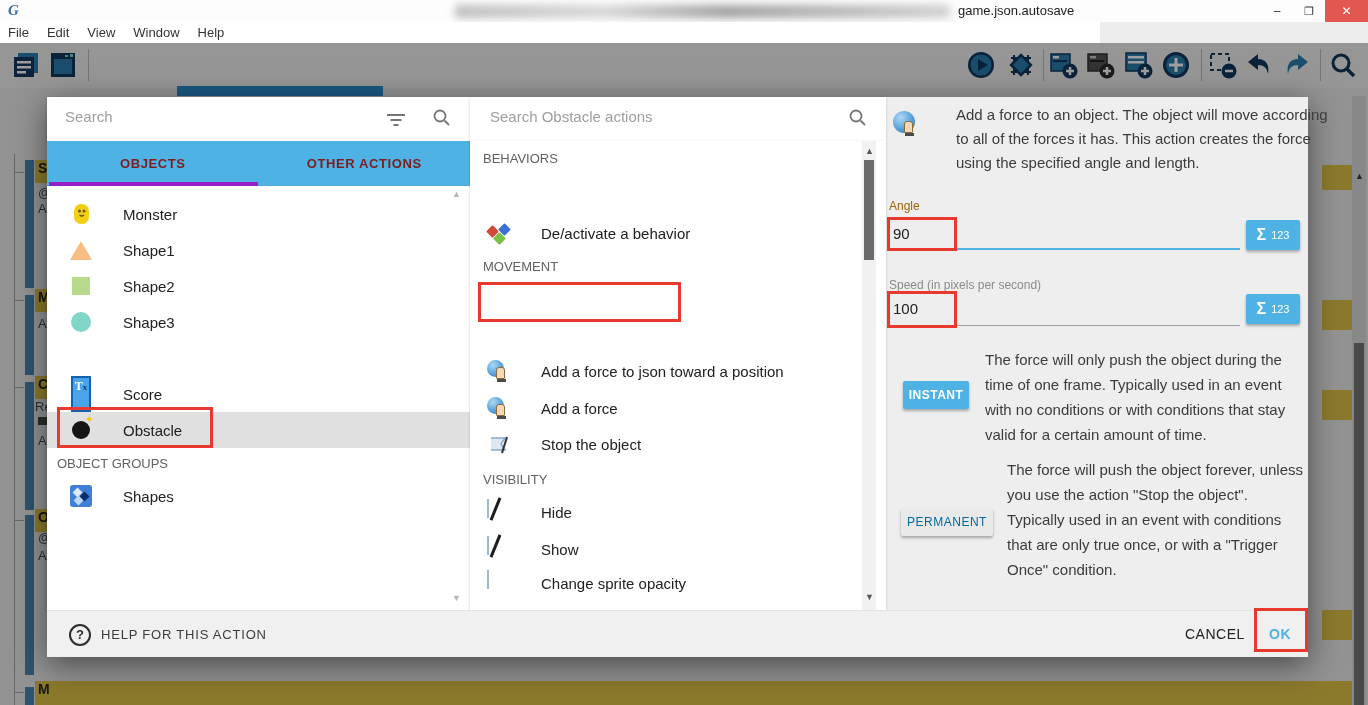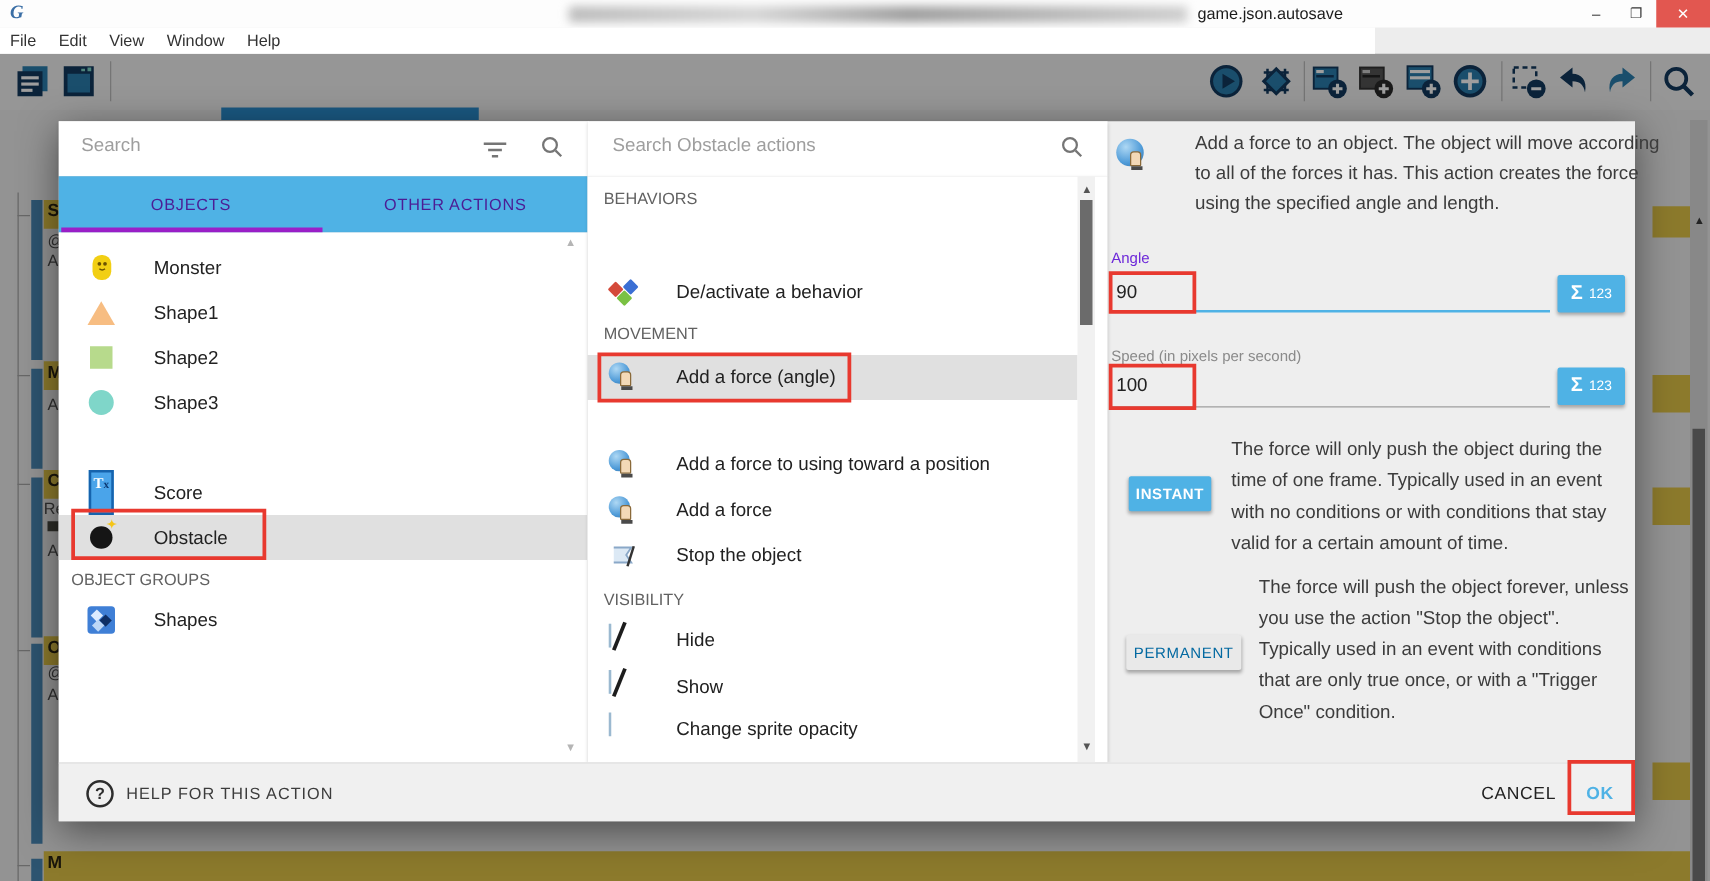--- a/index.html
+++ b/index.html
@@ -54,7 +54,7 @@
   .filter-ic i{position:absolute;left:50%;transform:translateX(-50%);height:2px;background:#757575;display:block;}
   .tabbar{position:absolute;left:0;top:44px;width:423px;height:45px;background:#4fb2e5;display:flex;}
   .tab{flex:1;display:flex;align-items:center;justify-content:center;
-      font-size:13px;font-weight:normal;letter-spacing:.6px;color:#4c1d95;}
+      font-size:13px;font-weight:bold;letter-spacing:.6px;color:#7f1d1d;}
   .tab-underline{position:absolute;left:2px;top:85px;width:209px;height:4px;background:#9b1fc9;}
   .objlist{position:absolute;left:0;top:89px;width:423px;height:424px;}
   .obj-row{position:absolute;left:0;width:423px;height:36px;display:flex;align-items:center;}

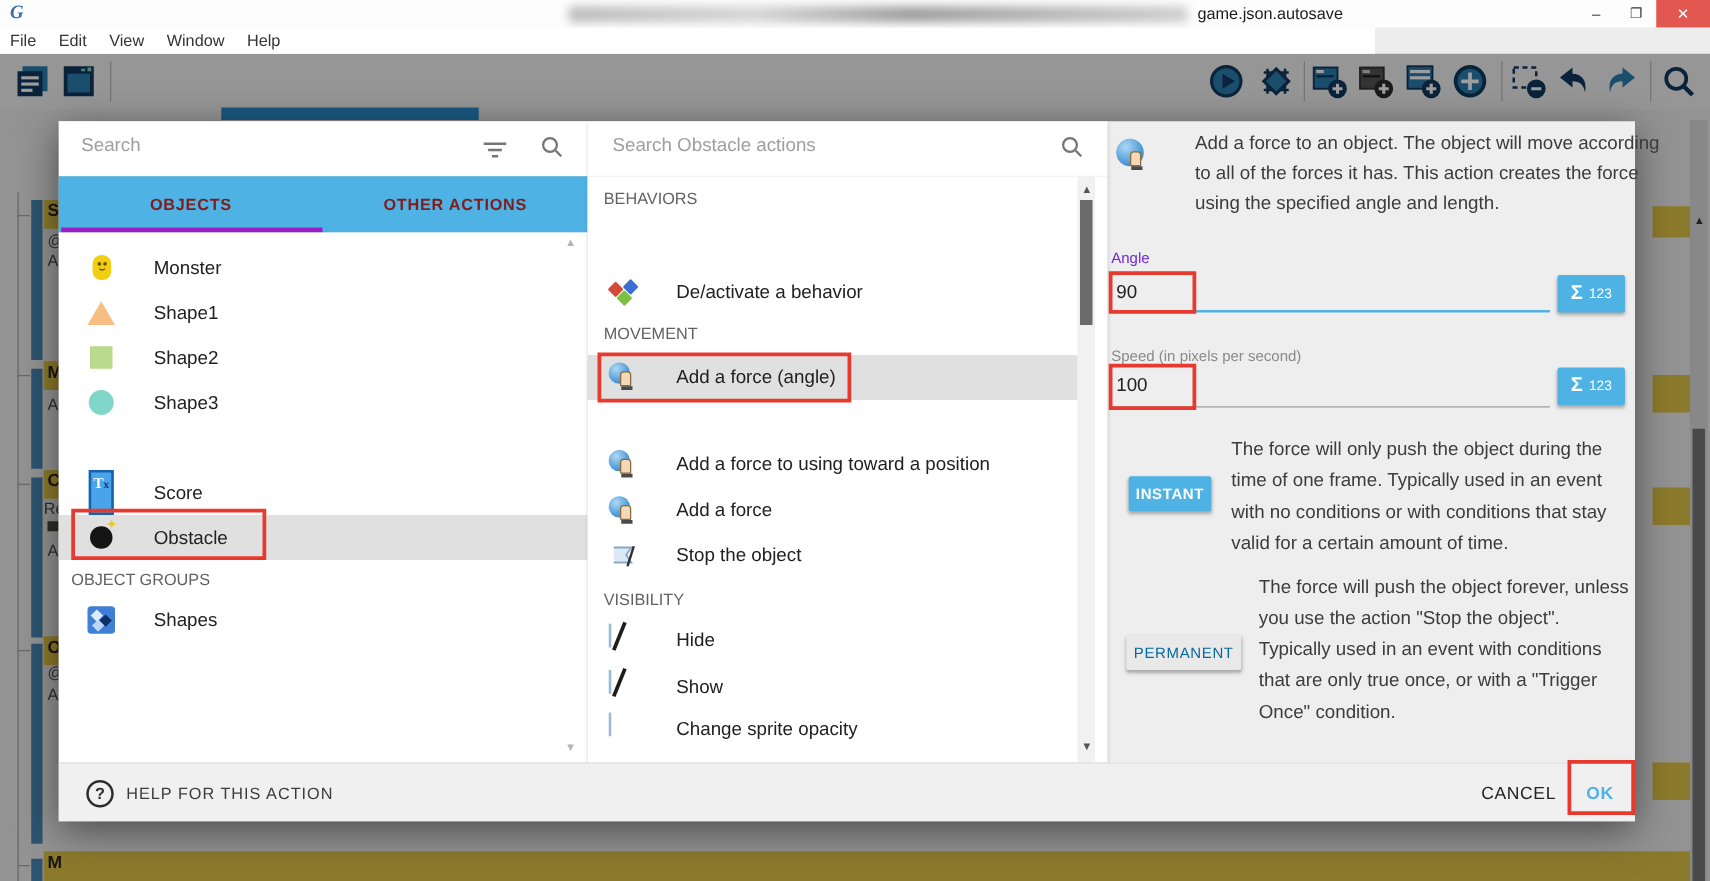--- a/index.html
+++ b/index.html
@@ -421,7 +421,7 @@
   </span>
   <div class="rp-desc">Add a force to an object. The object will move according to all of the forces it has. This action creates the force using the specified angle and length.</div>
 
-  <div class="fld-label" style="top:102px;color:#6d28d9">Angle</div>
+  <div class="fld-label" style="top:102px;color:#a16207">Angle</div>
   <input class="fld-input" style="top: 127px;" value="90">
   <div class="fld-line" style="top:151px;height:2px;background:#4fb2e5"></div>
   <div class="expr-btn" style="top:123px">

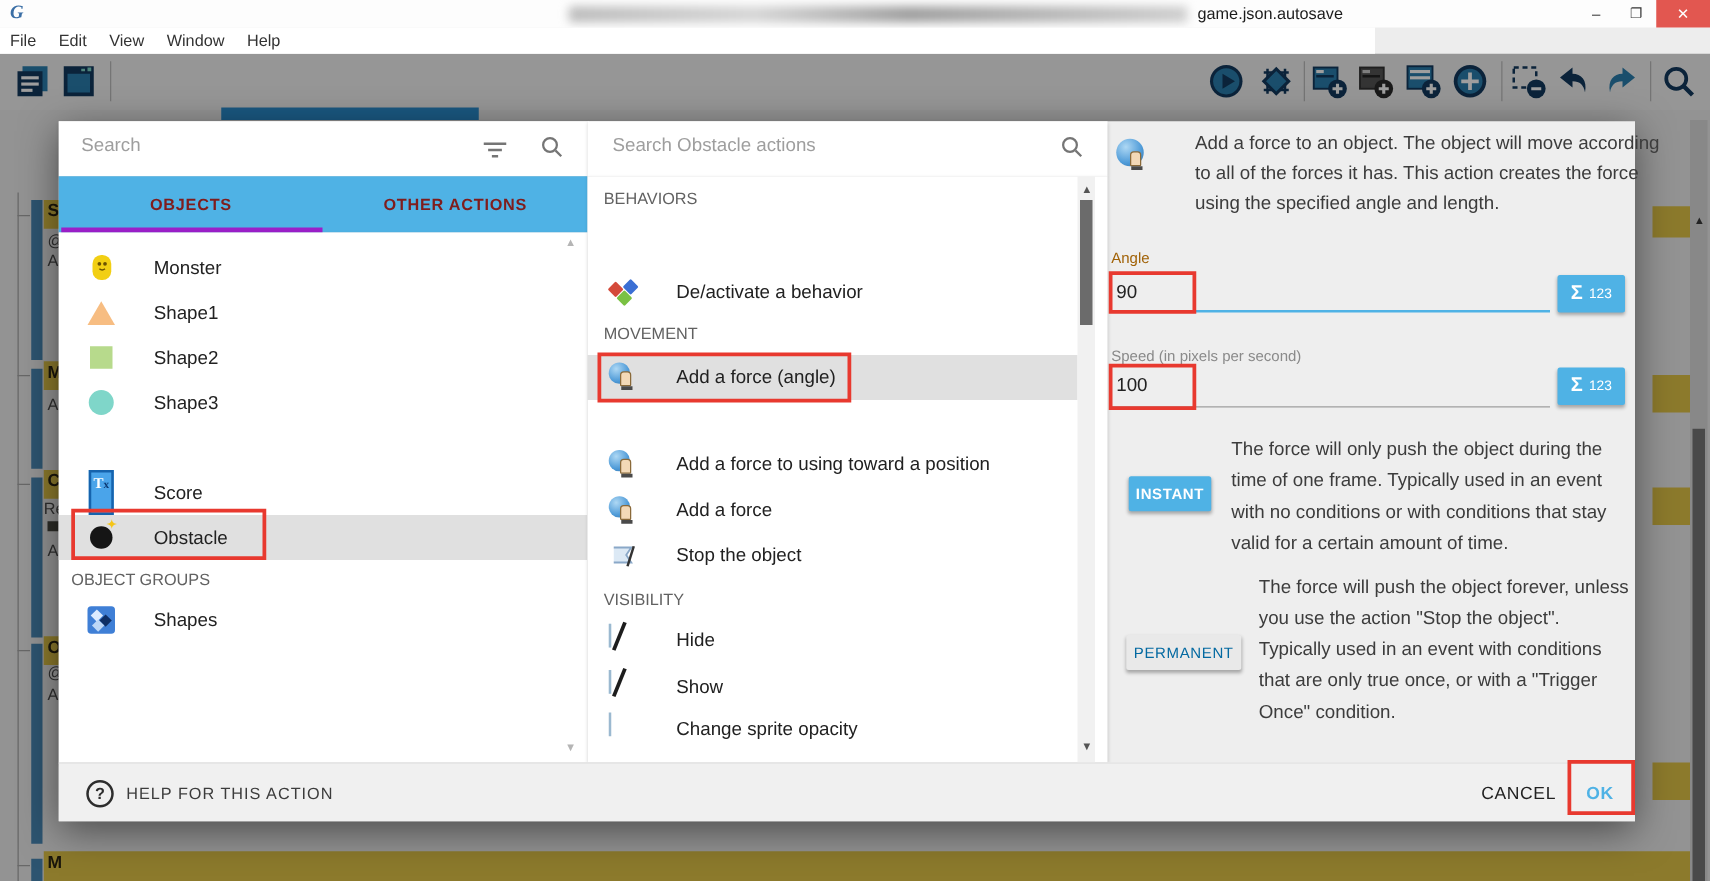--- a/index.html
+++ b/index.html
@@ -360,13 +360,6 @@
     </div>
     <div class="sec-header" style="top:118px">MOVEMENT</div>
 
-    <div class="act-row sel-row" style="top:143px">
-      <span class="act-ic">
-          <span class="ball" style="position:absolute;left:0;top:1px;width:17px;height:17px"></span>
-          <span class="hand" style="left:9px;top:8px"></span>
-        </span>
-      <span class="act-label">Add a force (angle)</span>
-    </div>
     <div class="act-row" style="top:213px">
       <span class="act-ic">
           <span class="ball" style="position:absolute;left:0;top:1px;width:17px;height:17px"></span>

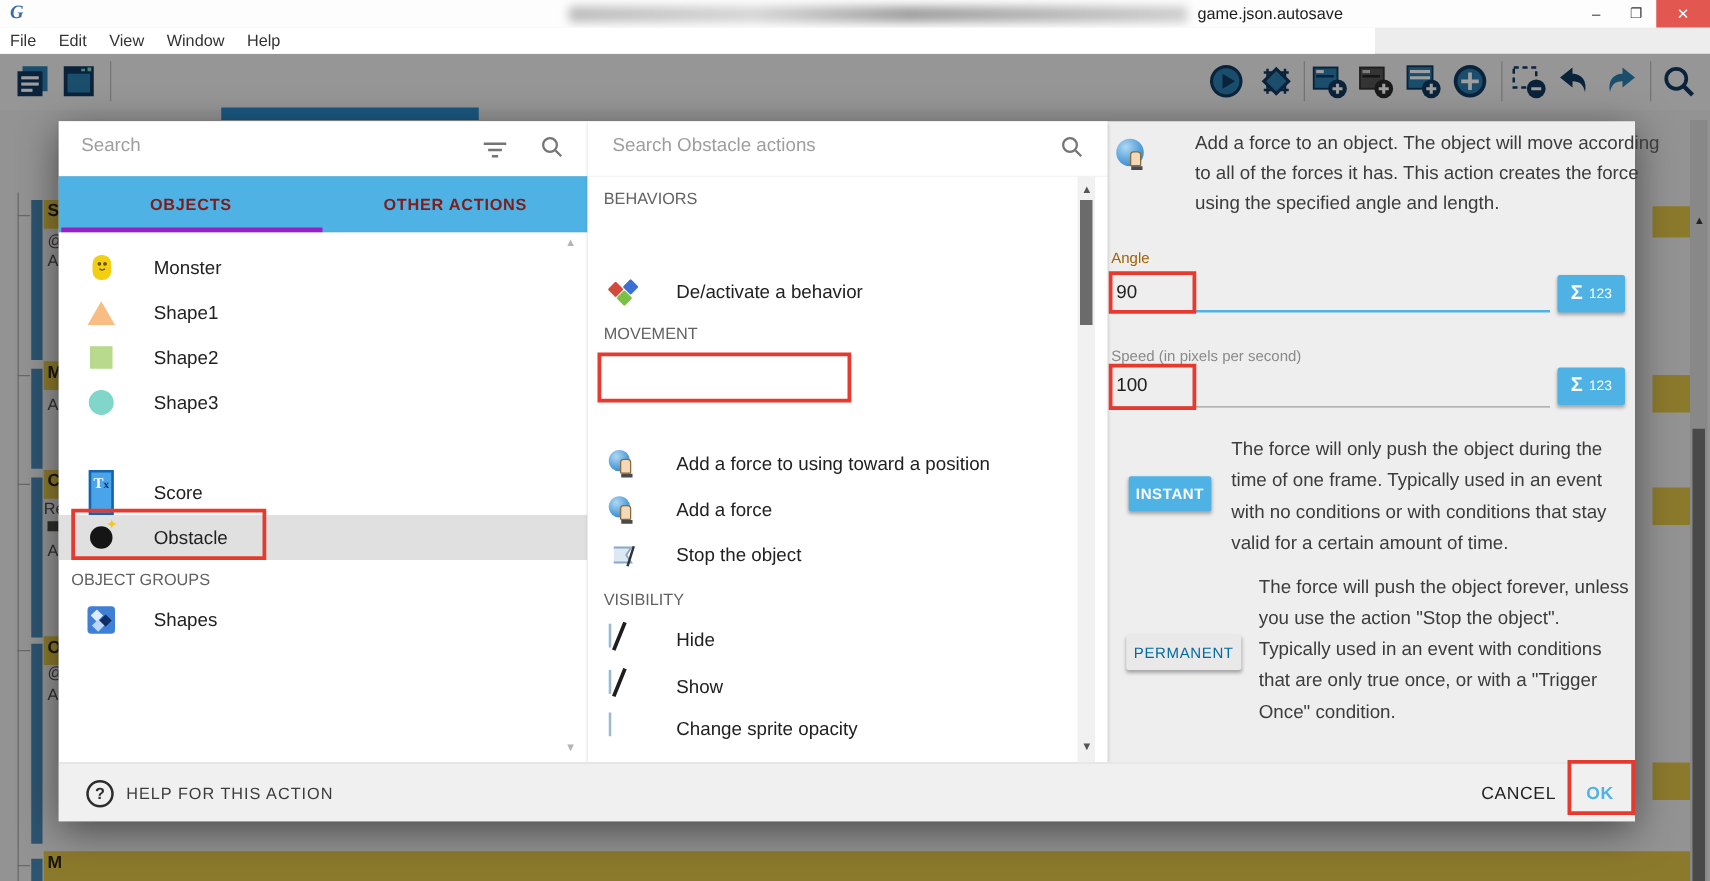--- a/index.html
+++ b/index.html
@@ -365,7 +365,7 @@
           <span class="ball" style="position:absolute;left:0;top:1px;width:17px;height:17px"></span>
           <span class="hand" style="left:9px;top:8px"></span>
         </span>
-      <span class="act-label">Add a force to using toward a position</span>
+      <span class="act-label">Add a force to json toward a position</span>
     </div>
     <div class="act-row" style="top:250px">
       <span class="act-ic">

